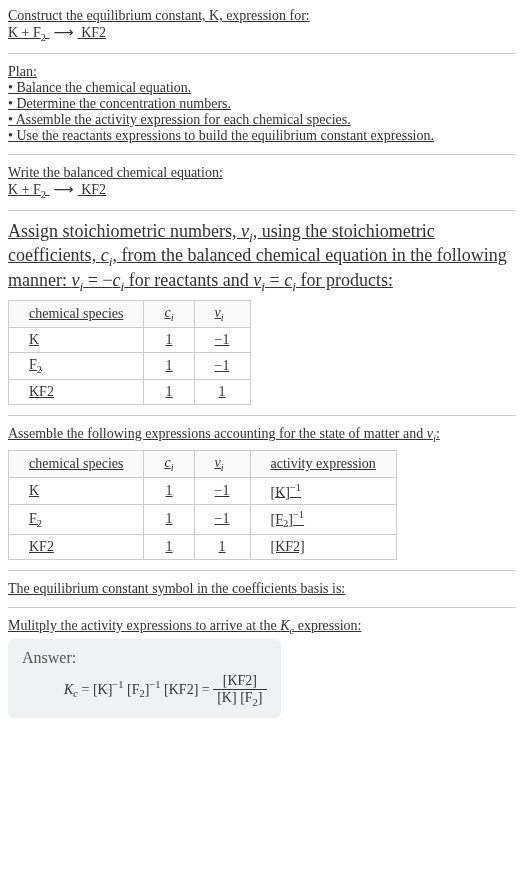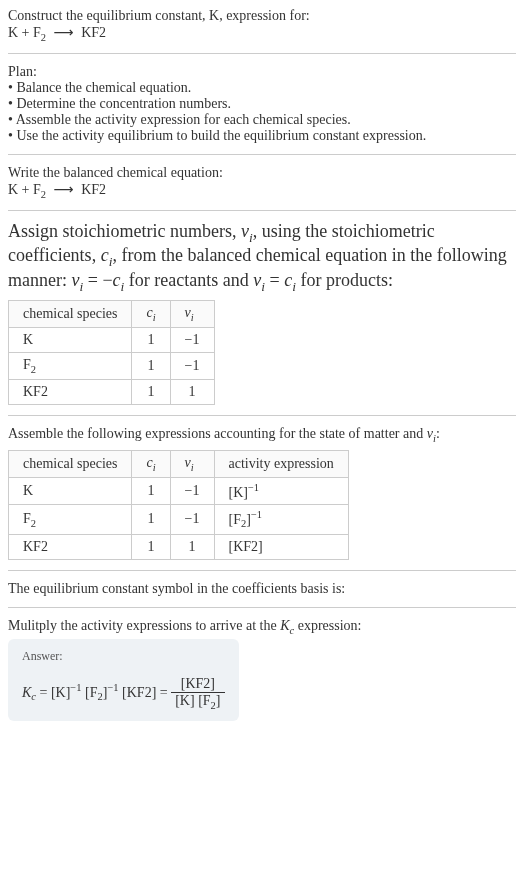--- a/index.html
+++ b/index.html
@@ -13,6 +13,7 @@
   }
   .section {
     margin-bottom: 8px;
+    text-decoration: underline;
   }
   hr {
     border: none;

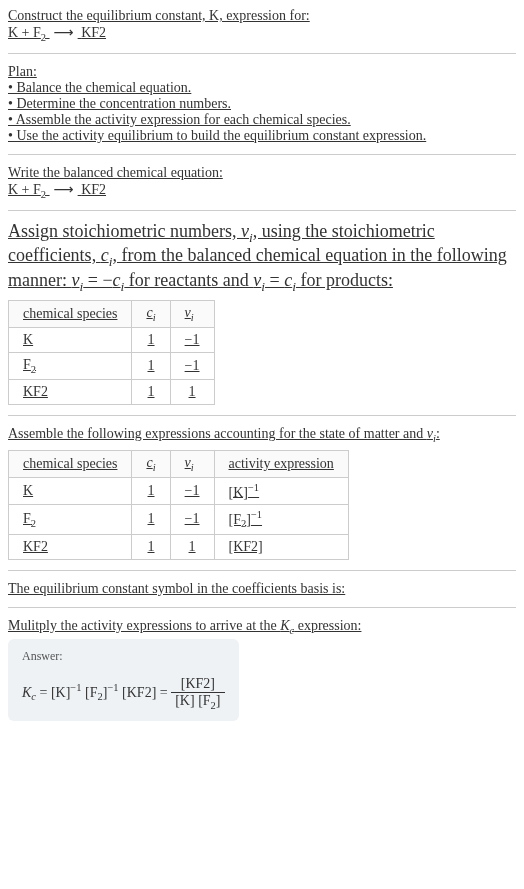--- a/index.html
+++ b/index.html
@@ -104,7 +104,7 @@
   <div>• Balance the chemical equation.</div>
   <div>• Determine the concentration numbers.</div>
   <div>• Assemble the activity expression for each chemical species.</div>
-  <div>• Use the activity equilibrium to build the equilibrium constant expression.</div>
+  <div>• Use the reactants expressions to build the equilibrium constant expression.</div>
 </div>
 
 <hr>

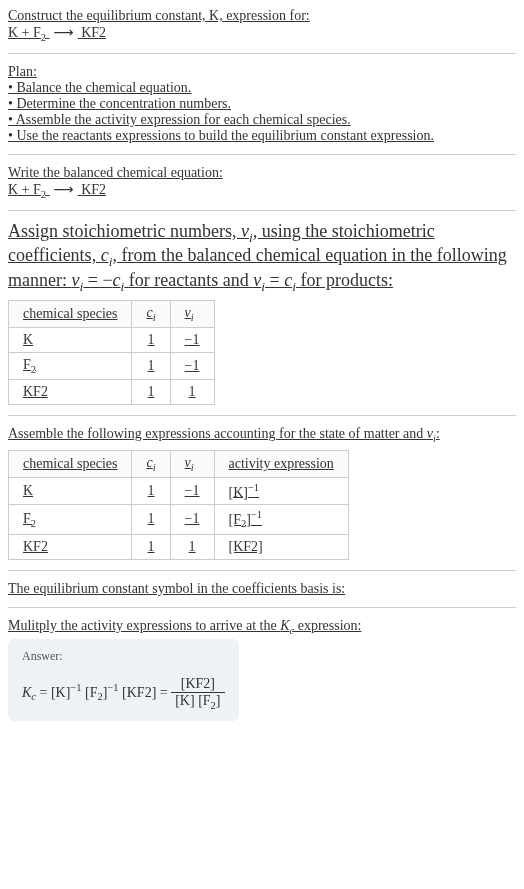--- a/index.html
+++ b/index.html
@@ -44,7 +44,7 @@
   }
   td, th {
     border: 1px solid #ccc;
-    padding: 4px 14px;
+    padding: 4px 20px;
     text-align: left;
     font-weight: normal;
   }

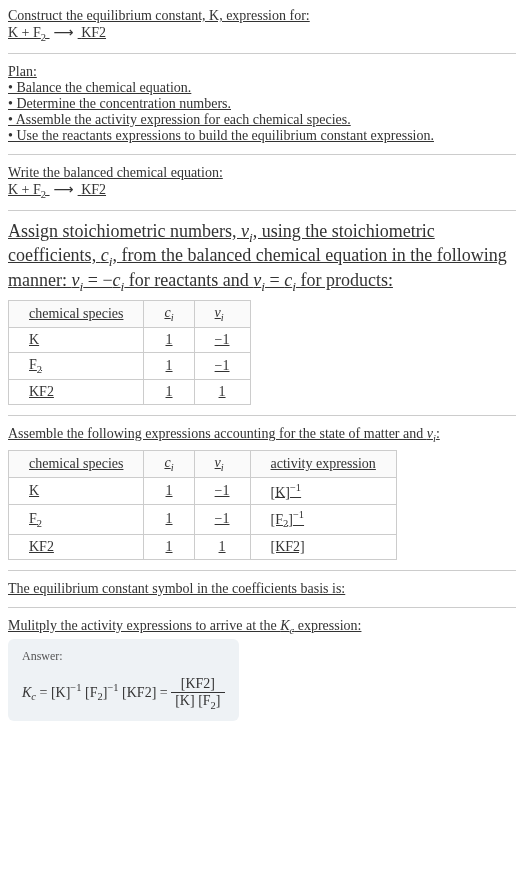--- a/index.html
+++ b/index.html
@@ -62,9 +62,9 @@
     margin-top: 4px;
   }
   .answer-label {
-    font-size: 12px;
+    font-size: 16px;
     color: #555;
-    margin-bottom: 12px;
+    margin-bottom: 6px;
   }
   .frac {
     display: inline-block;

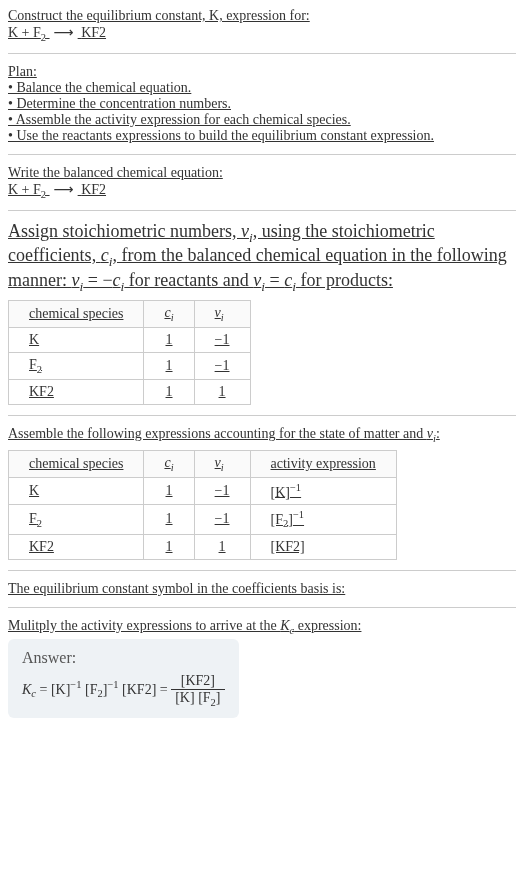--- a/index.html
+++ b/index.html
@@ -80,7 +80,7 @@
     display: block;
     padding: 0 4px;
   }
-  .nowrap { white-space: nowrap; }
+  .nowrap { white-space: nowrap; margin-left: 42px; }
   .small-note { font-size: 18px; }
 </style>
 </head>

